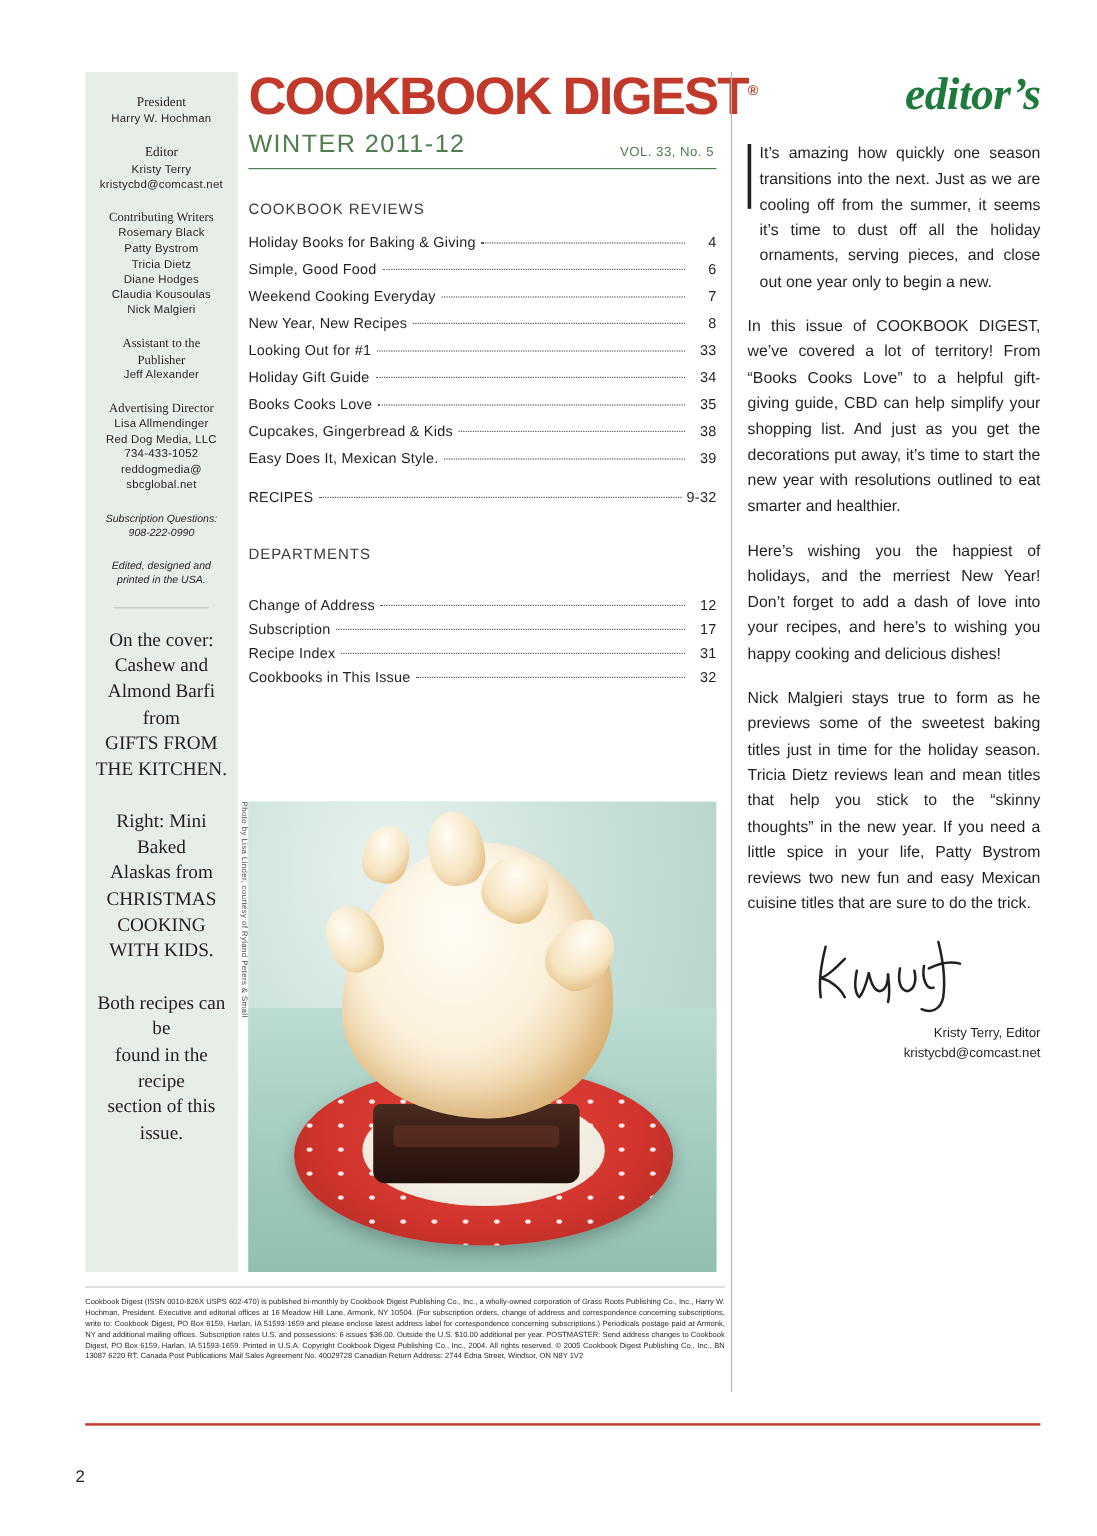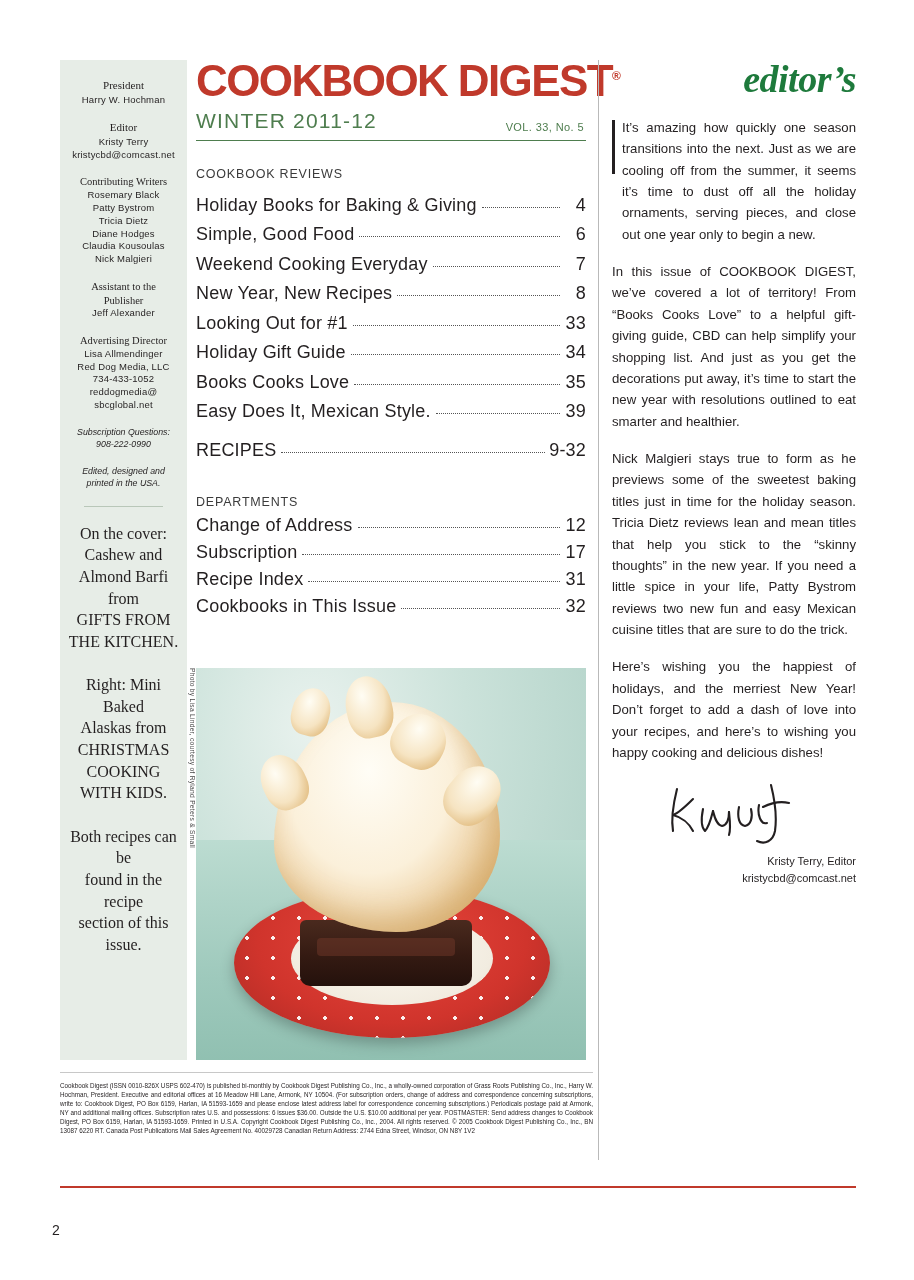--- a/index.html
+++ b/index.html
@@ -18,7 +18,7 @@
 
   .page {
     position: absolute;
-    left: 0; top: 0;
+    left: 11px; top: 0;
     width: 842px; height: 1280px;
   }
 

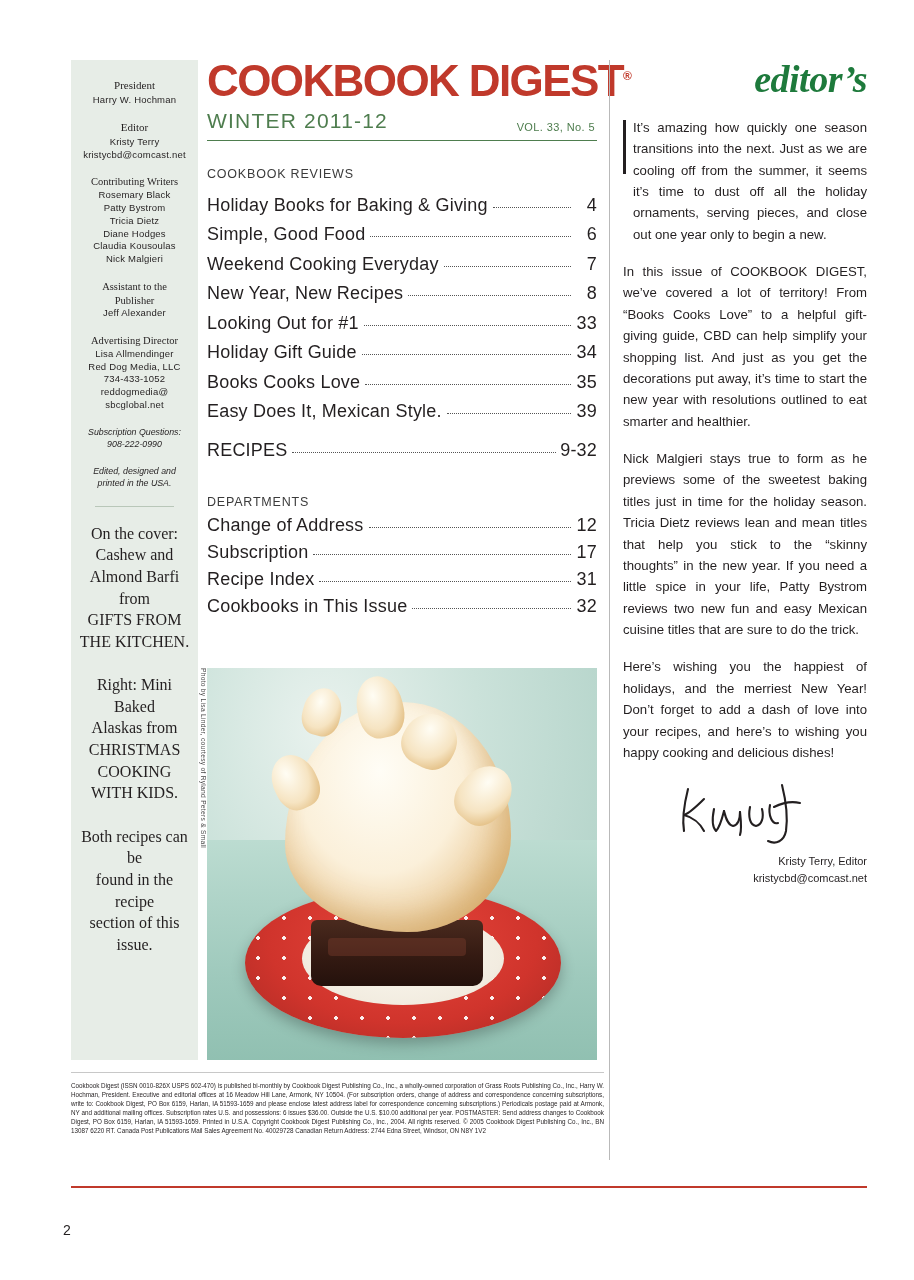--- a/index.html
+++ b/index.html
@@ -125,7 +125,7 @@
   .toc-item {
     display: flex;
     align-items: baseline;
-    font-size: 18px;
+    font-size: 12px;
     color: #231f20;
     margin-bottom: 8.5px;
     letter-spacing: 0.2px;

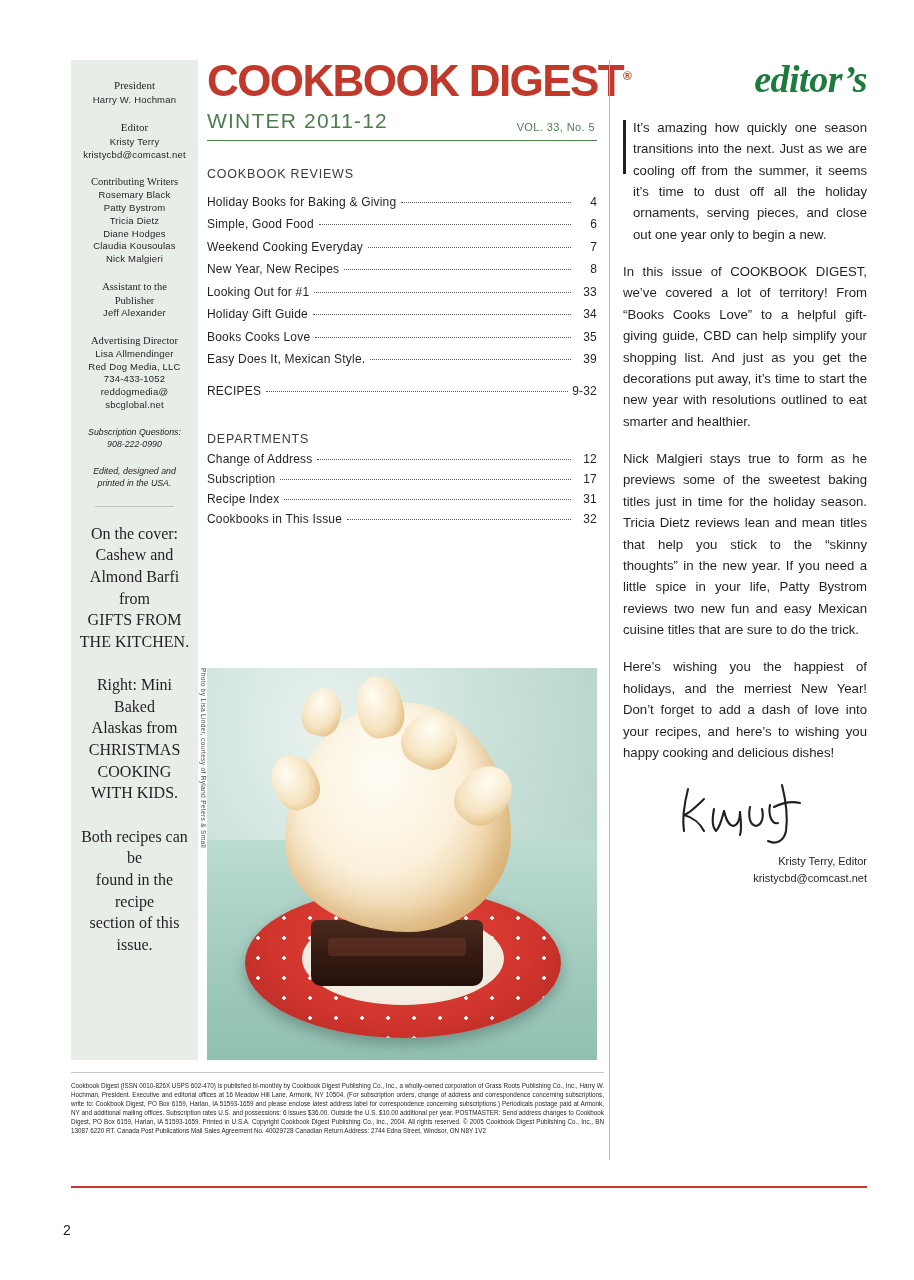--- a/index.html
+++ b/index.html
@@ -457,6 +457,11 @@
         <span class="toc-title">Books Cooks Love</span>
         <span class="toc-dots"></span>
         <span class="toc-page">35</span>
+      </li>
+      <li class="toc-item">
+        <span class="toc-title">Cupcakes, Gingerbread &amp; Kids</span>
+        <span class="toc-dots"></span>
+        <span class="toc-page">38</span>
       </li>
       <li class="toc-item">
         <span class="toc-title">Easy Does It, Mexican Style.</span>

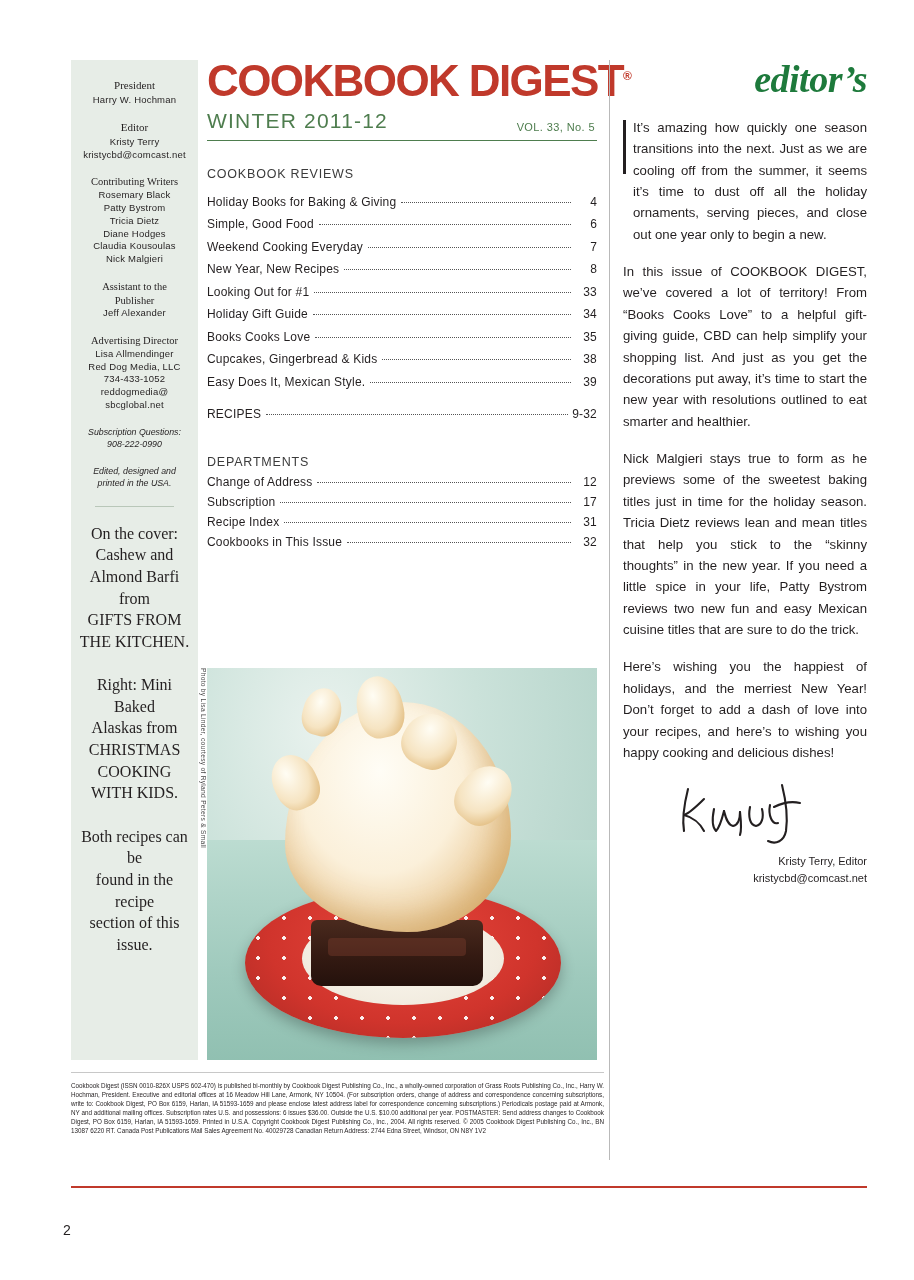--- a/index.html
+++ b/index.html
@@ -140,7 +140,7 @@
   .toc-page { white-space: nowrap; min-width: 22px; text-align: right; }
 
   .recipes-row { margin-top: 18px; }
-  .depts-head { margin-top: 34px; margin-bottom: 6px; }
+  .depts-head { margin-top: 34px; margin-bottom: 28px; }
   .dept-item { margin-bottom: 6px; }
 
   

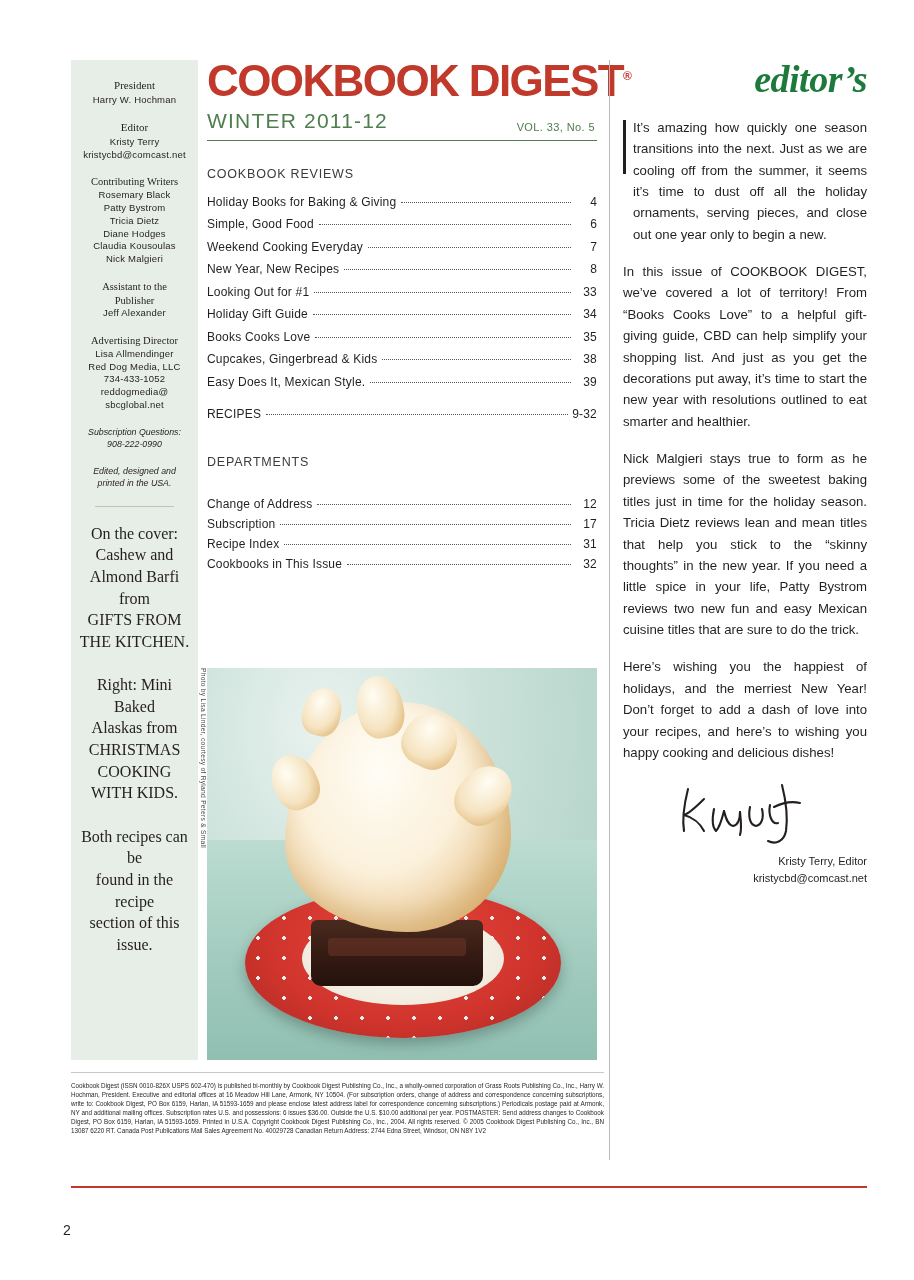--- a/index.html
+++ b/index.html
@@ -533,8 +533,8 @@
     <div class="el-body">
       <p class="el-first">It’s amazing how quickly one season transitions into the next. Just as we are cooling off from the summer, it seems it’s time to dust off all the holiday ornaments, serving pieces, and close out one year only to begin a new.</p>
       <p>In this issue of COOKBOOK DIGEST, we’ve covered a lot of territory!   From “Books Cooks Love” to a helpful gift-giving guide, CBD can help simplify your shopping list.    And just as you get the decorations put away, it’s time to start the new year with resolutions outlined to eat smarter and healthier.</p>
+      <p>Here’s wishing you the happiest of holidays, and the merriest New Year!  Don’t forget to add a dash of love into your recipes, and here’s to wishing you happy cooking and delicious dishes!</p>
       <p>Nick Malgieri stays true to form as he previews some of the sweetest baking titles just in time for the holiday season.   Tricia Dietz reviews lean and mean titles that help you stick to the “skinny thoughts” in the new year.  If you need a little spice in your life, Patty Bystrom reviews two new fun and easy Mexican cuisine titles that are sure to do the trick.</p>
-      <p>Here’s wishing you the happiest of holidays, and the merriest New Year!  Don’t forget to add a dash of love into your recipes, and here’s to wishing you happy cooking and delicious dishes!</p>
     </div>
 
     <div class="signature">

